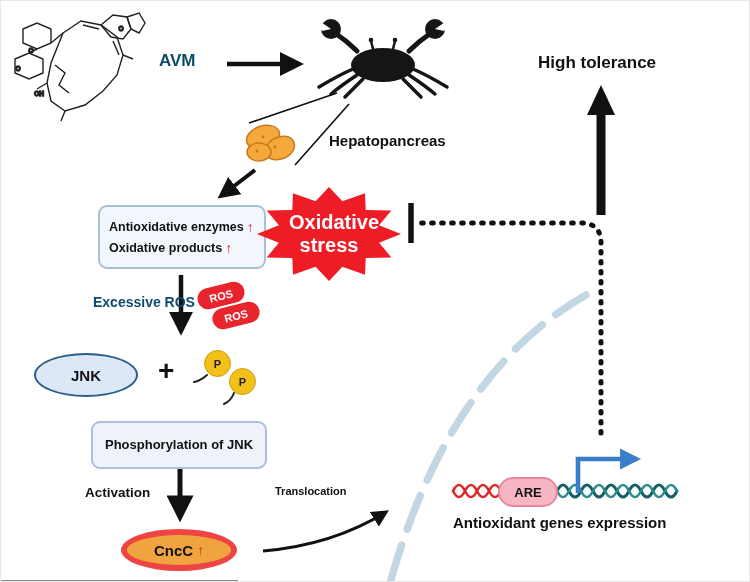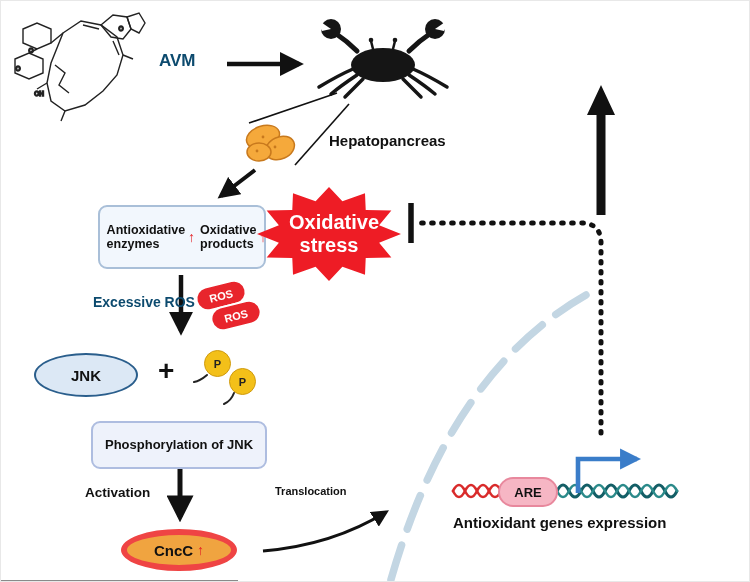--- a/index.html
+++ b/index.html
@@ -181,6 +181,7 @@
   </svg>
 
   <div class="txt bold red avm">AVM</div>
+  <div class="txt bold hightol">High tolerance</div>
   <div class="txt bold hepato">Hepatopancreas</div>
 
   <div class="enzbox">

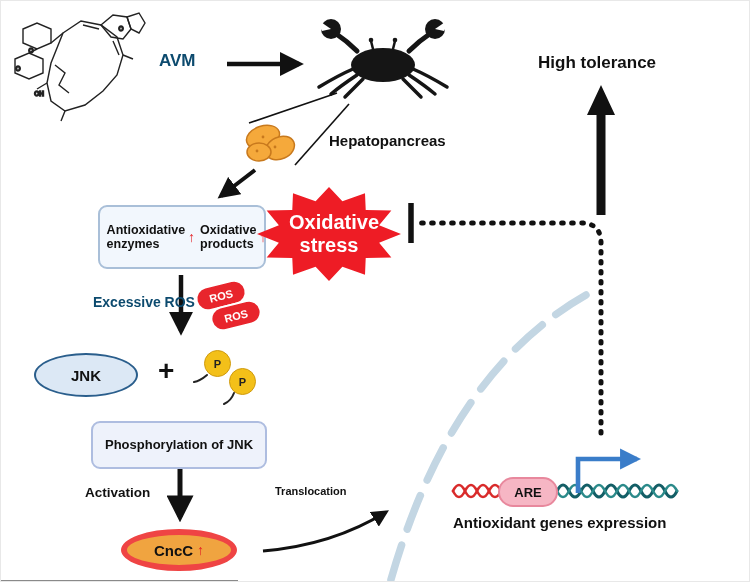--- a/index.html
+++ b/index.html
@@ -24,7 +24,7 @@
   .enzbox{
     position:absolute;left:97px;top:204px;width:168px;height:64px;
     background:#f2f7fd;border:2px solid #a9bfd8;border-radius:9px;
-    display:flex;flex-direction:row;justify-content:center;gap:5px;padding-left:9px;box-sizing:border-box;
+    display:flex;flex-direction:column;justify-content:center;gap:5px;padding-left:9px;box-sizing:border-box;
   }
   .enzrow{font-size:12.5px;font-weight:bold;display:flex;align-items:center;gap:3px;}
   .uparrow{color:#e31e24;font-weight:bold;font-size:14px;}

